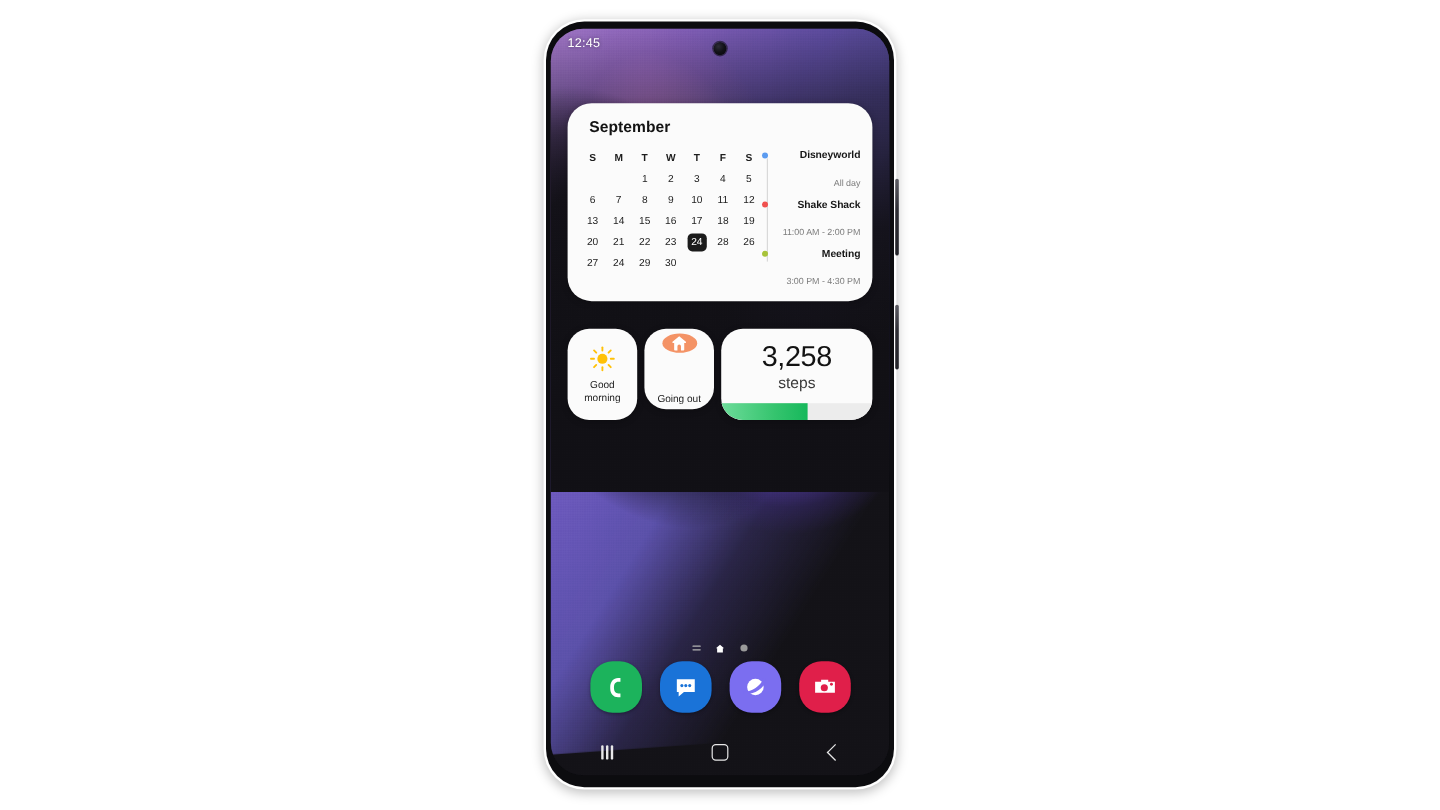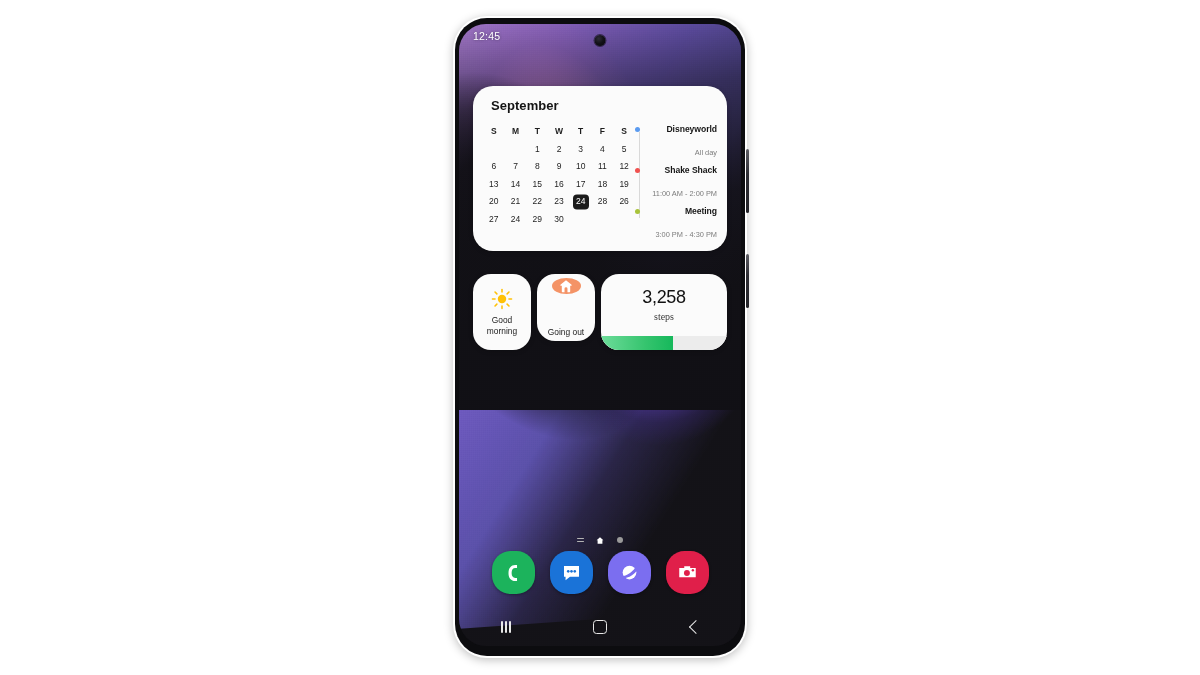--- a/index.html
+++ b/index.html
@@ -354,7 +354,7 @@
     box-sizing: border-box;
   }
   .steps-count {
-    font-size: 18px;
+    font-size: 24px;
     font-weight: 400;
     color: #121212;
     line-height: 25px;

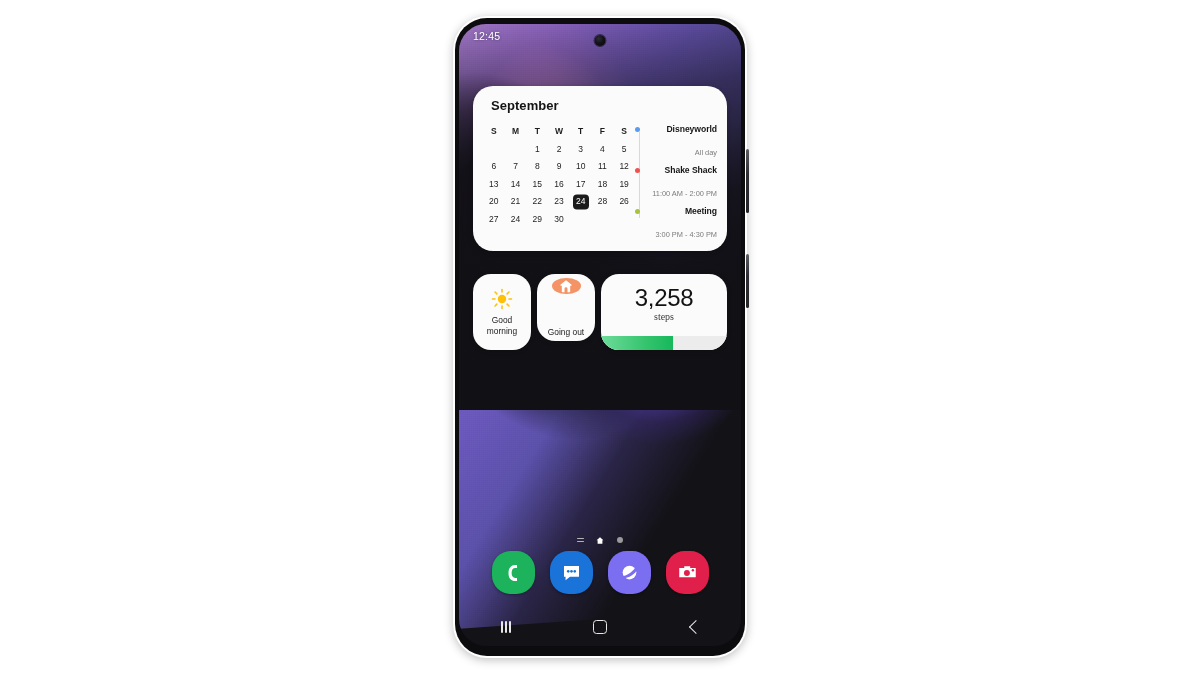--- a/index.html
+++ b/index.html
@@ -361,10 +361,9 @@
     letter-spacing: -0.3px;
   }
   .steps-unit {
-    font-size: 10px;
+    font-size: 13px;
     color: #3a3a3a;
     margin-top: 1px;
-    font-family: Liberation Serif, serif;
   }
   .steps-bar {
     position: absolute;

